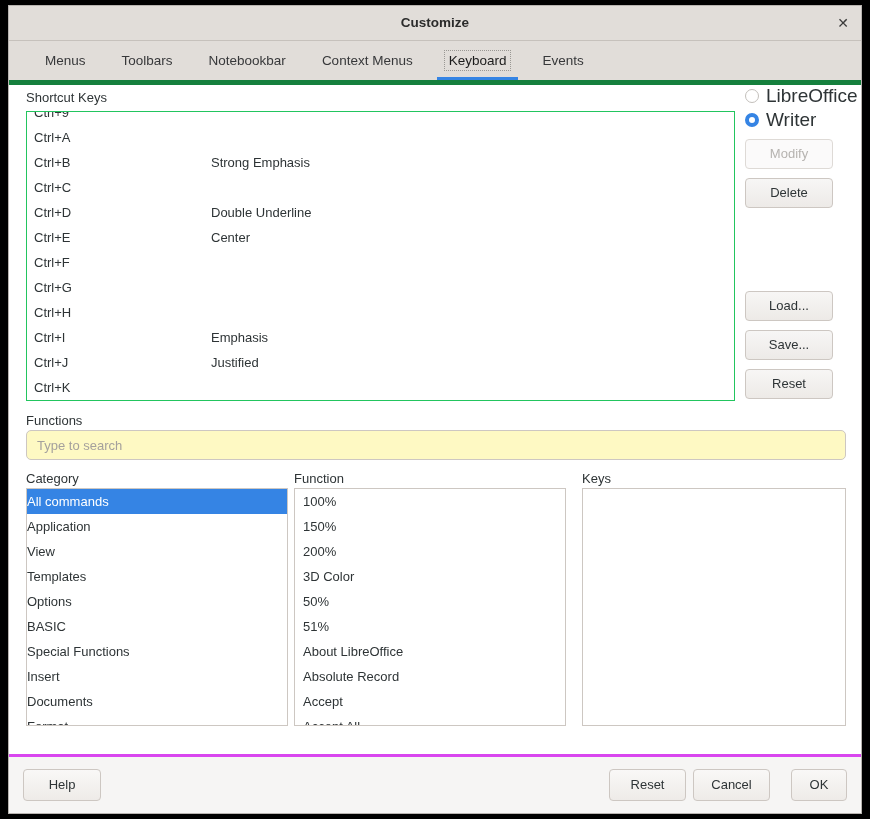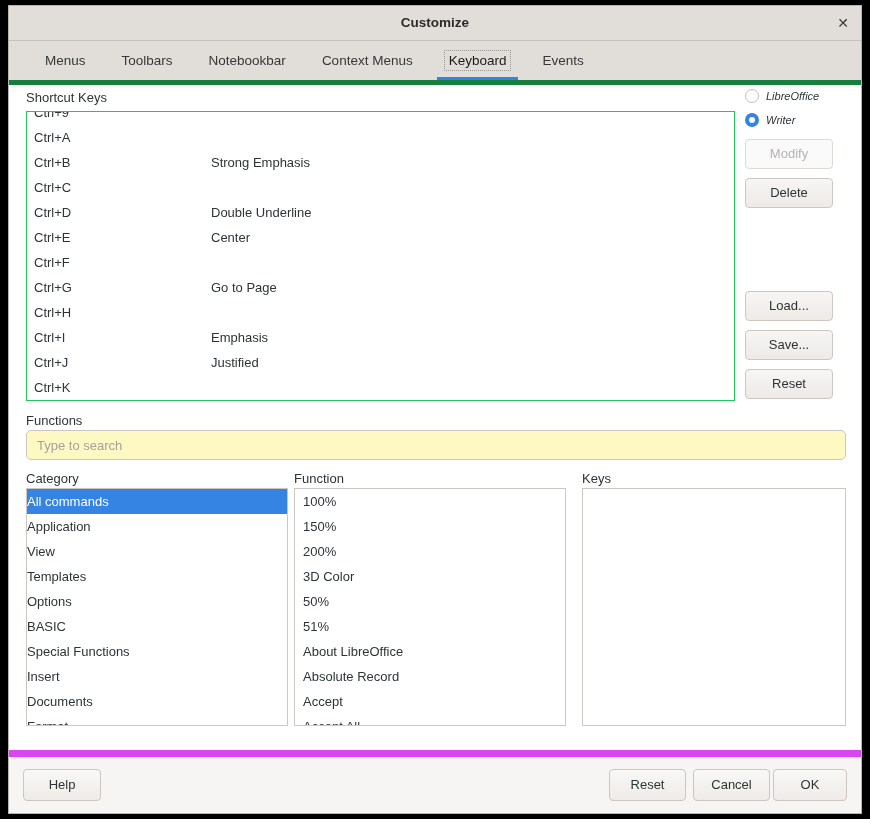--- a/index.html
+++ b/index.html
@@ -145,8 +145,7 @@
     height: 21px;
     margin-bottom: 3px;
     cursor: pointer;
-    font-size: 11px;
-    font-style: italic;
+    font-size: 19px;
   }
   .radio {
     width: 14px; height: 14px;

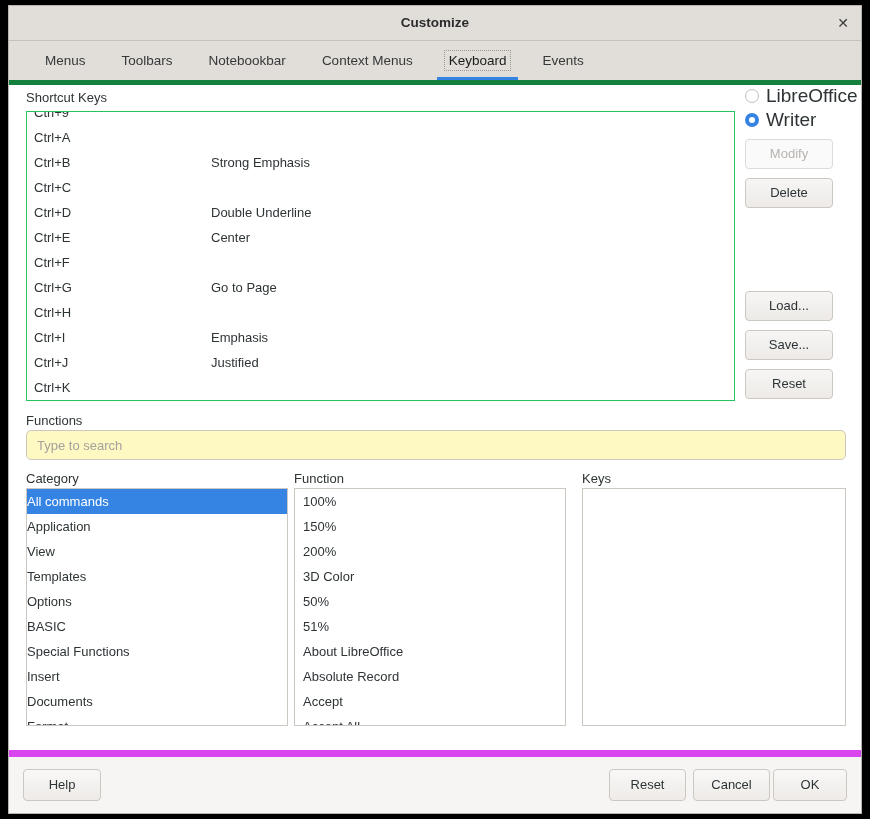--- a/index.html
+++ b/index.html
@@ -322,7 +322,6 @@
         </div>
         <div class="shortcut-row">
           <span class="sc-key">Ctrl+G</span>
-          <span class="sc-cmd">Go to Page</span>
         </div>
         <div class="shortcut-row">
           <span class="sc-key">Ctrl+H</span>

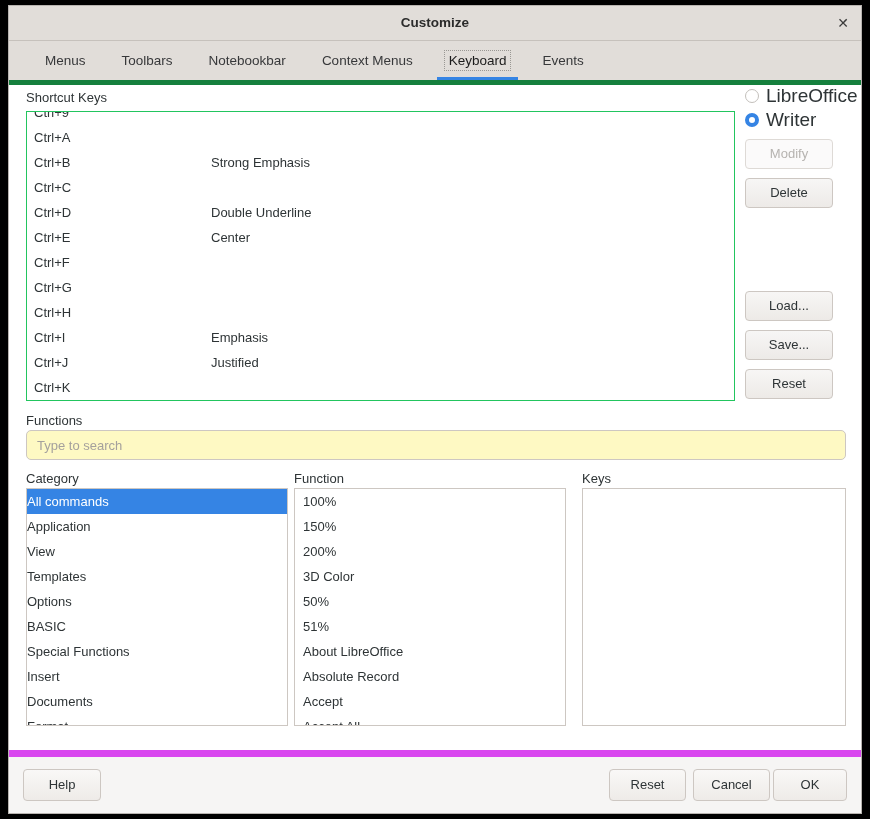--- a/index.html
+++ b/index.html
@@ -234,7 +234,7 @@
     position: relative;
     height: 56px;
     background: #f6f5f4;
-    border-top: 7px solid #d946ef;
+    border-top: 3px solid #d946ef;
     flex: 0 0 auto;
   }
   .fbtn {

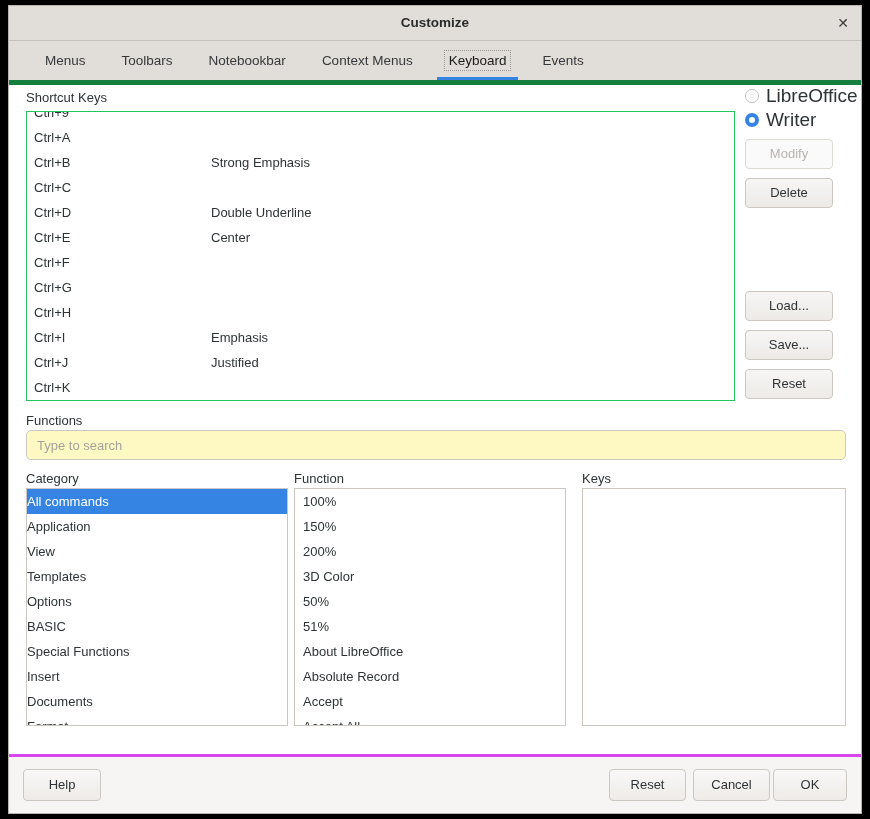--- a/index.html
+++ b/index.html
@@ -254,7 +254,7 @@
   .fbtn-help   { left: 14px;  width: 78px; }
   .fbtn-reset  { right: 175px; width: 77px; }
   .fbtn-cancel { right: 91px;  width: 77px; }
-  .fbtn-ok     { right: 14px;  width: 74px; }
+  .fbtn-ok     { right: 14px;  width: 56px; }
 </style>
 </head>
 <body>

